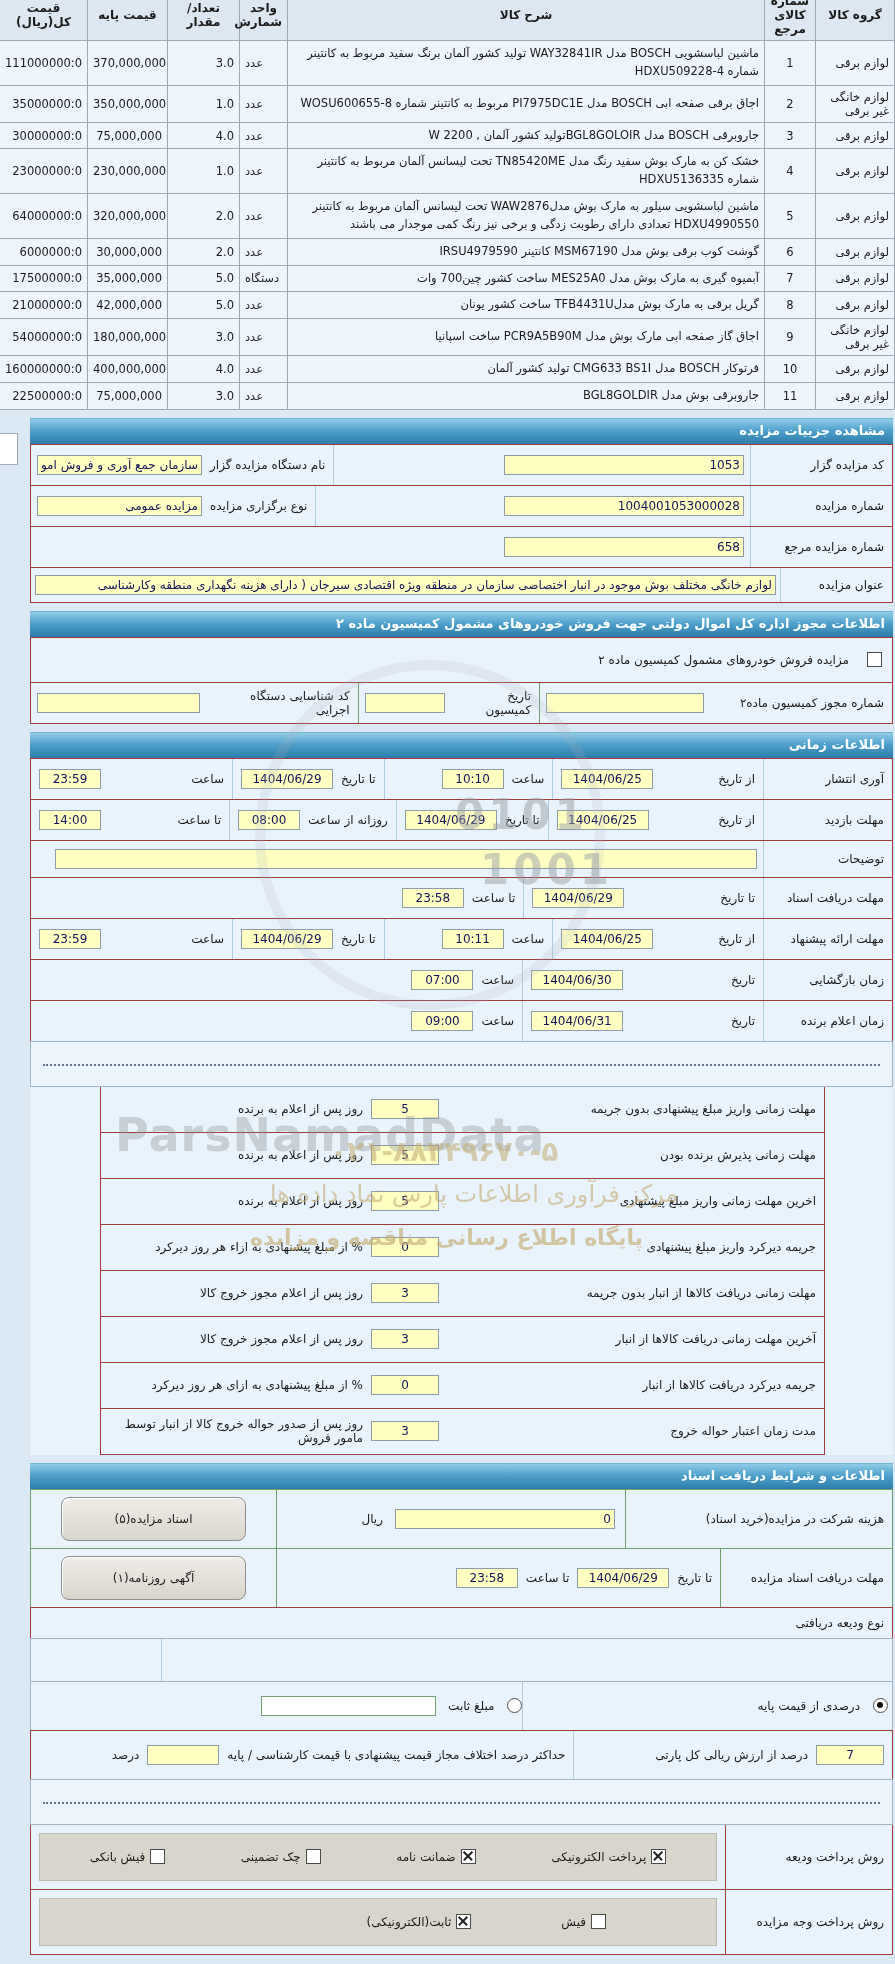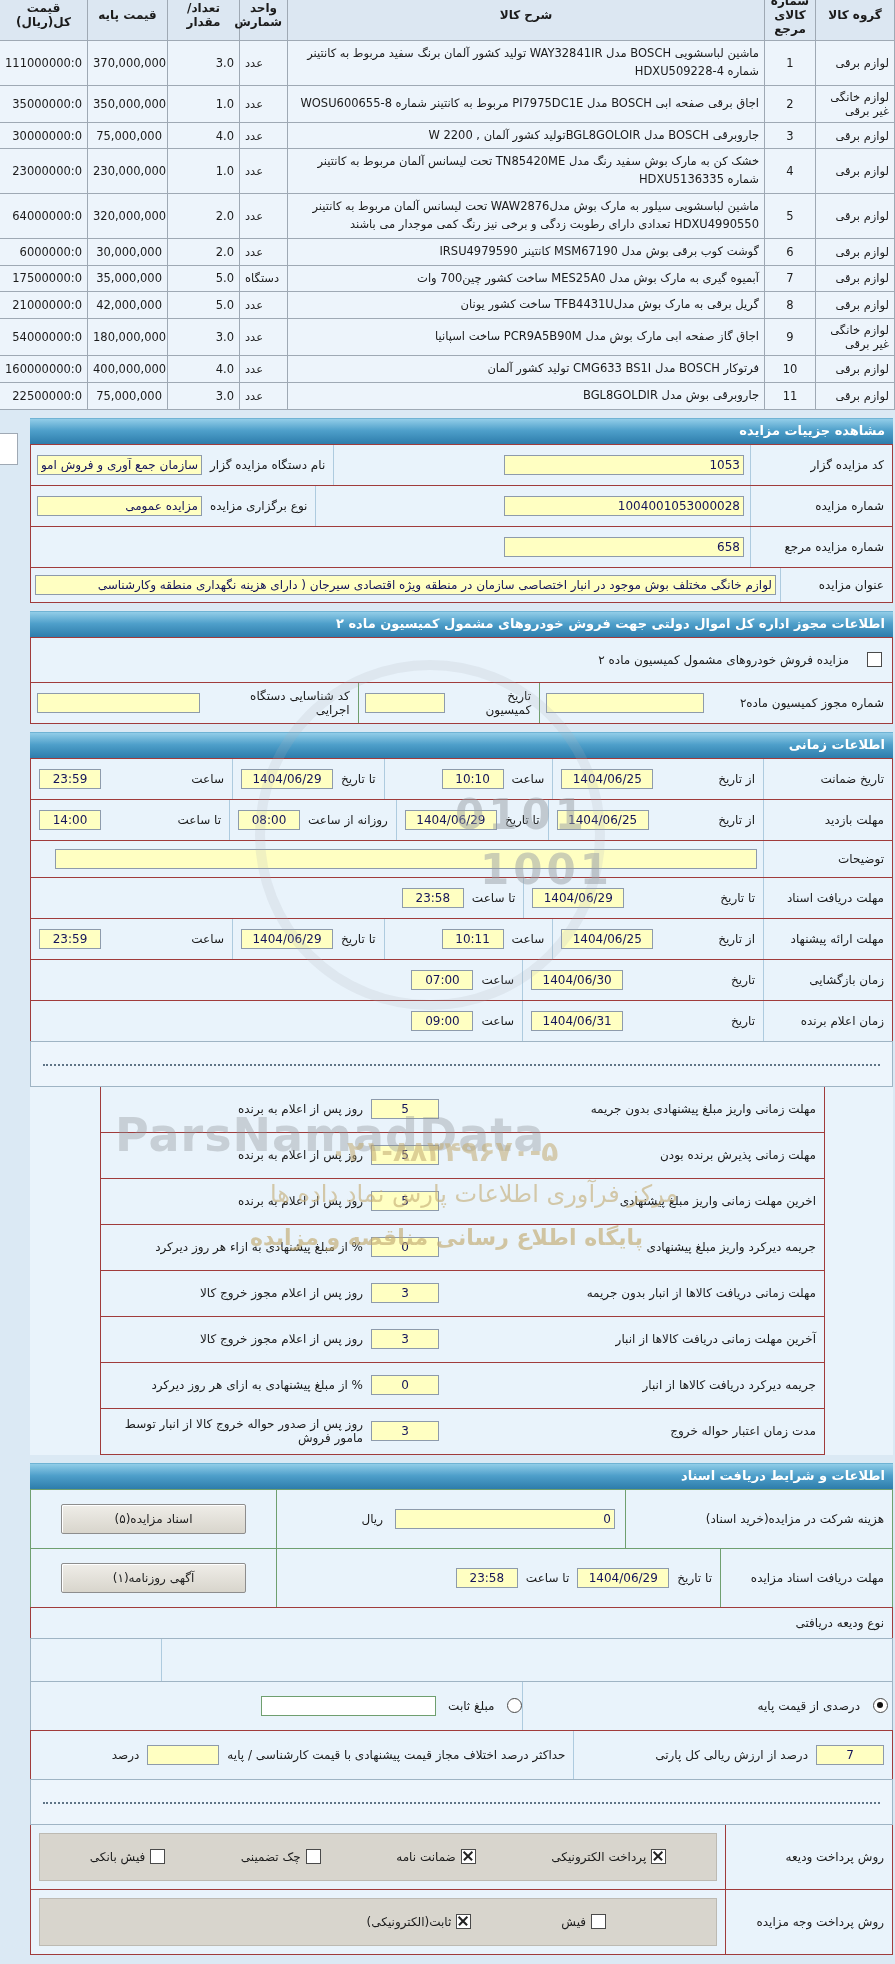--- a/index.html
+++ b/index.html
@@ -266,7 +266,7 @@
     <div class="frm">
 
       <div class="row">
-        <span class="lbl" style="width:112px">تاریخ ضمانت</span>
+        <span class="lbl" style="width:112px">آوری انتشار</span>
           <span class="sep-v"></span>
         <span class="lbl">از تاریخ</span>
         <span class="grow"></span>

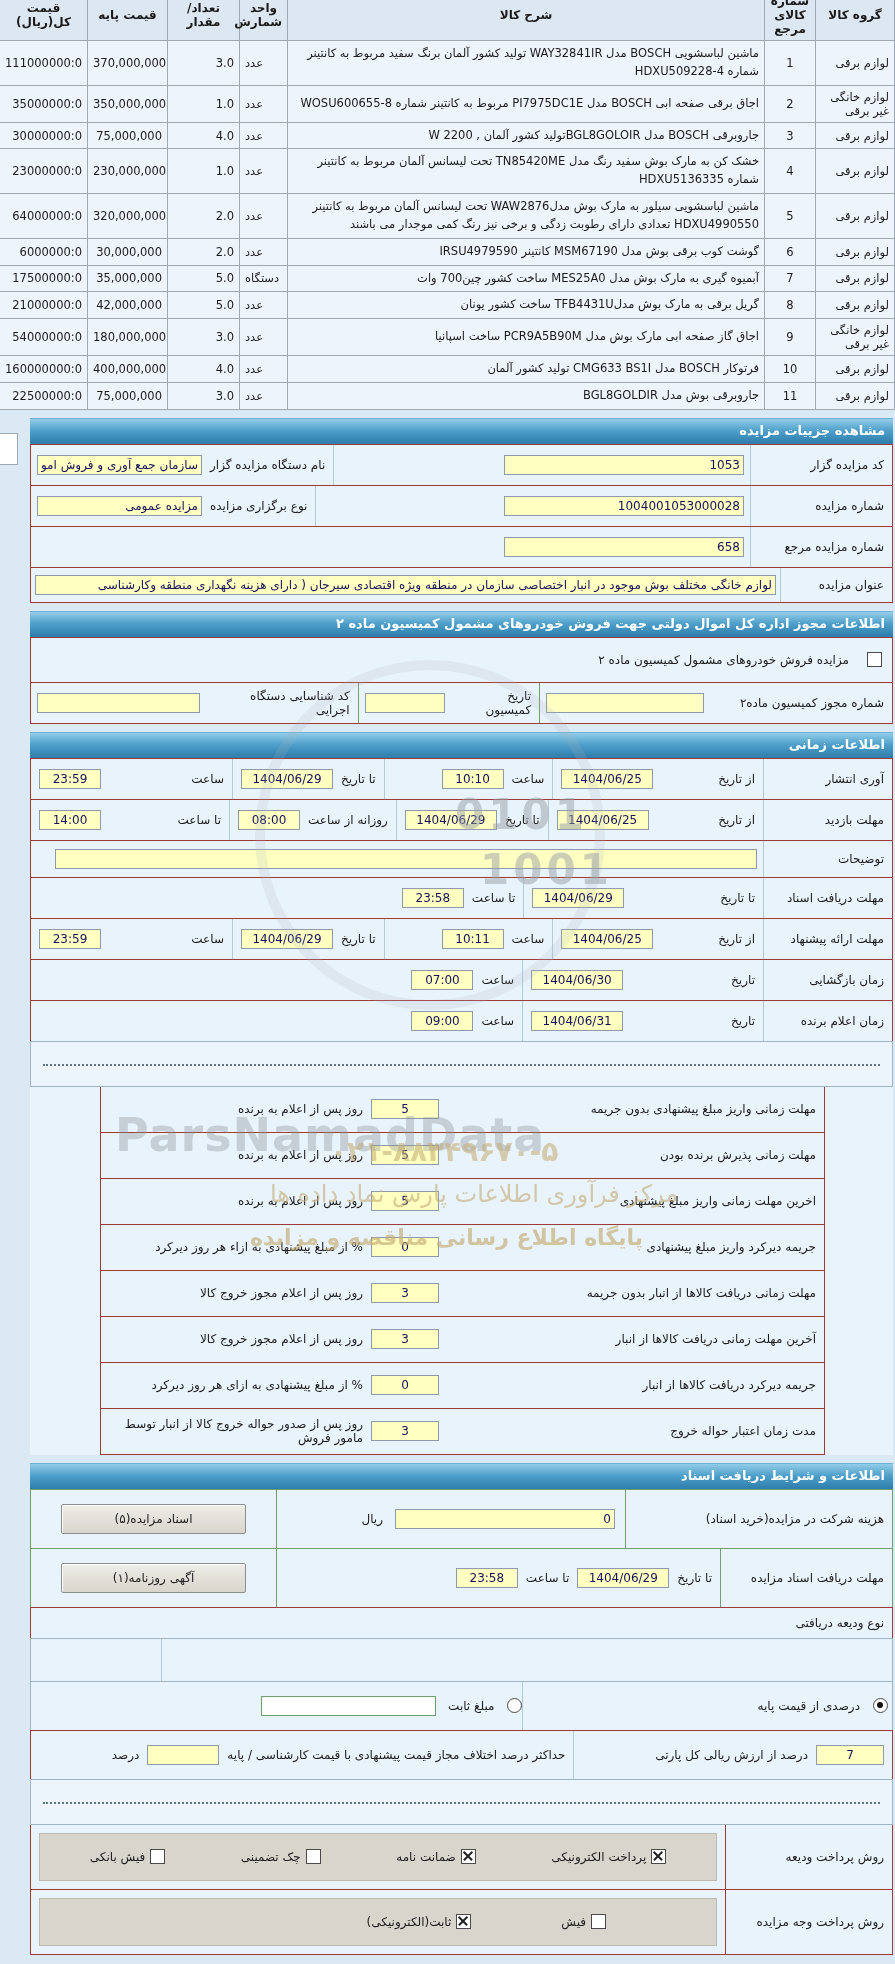--- a/index.html
+++ b/index.html
@@ -33,8 +33,8 @@
   .inp.r{text-align:right;direction:ltr;}
   .inp.fa{text-align:right;direction:rtl;}
   .grow{flex:1;}
-  .btn{background:linear-gradient(180deg,#efede8,#d8d5cc);border:1px solid #8d8d8d;border-radius:2px;
-       box-shadow:inset 1px 1px 0 #fff;width:185px;height:30px;font-size:12px;color:#222;
+  .btn{background:linear-gradient(180deg,#efede8,#d8d5cc);border:1px solid #8d8d8d;border-radius:8px;
+       box-shadow:inset 1px 1px 0 #fff;width:185px;height:44px;font-size:12px;color:#222;
        font-family:"DejaVu Sans",sans-serif;}
   .dash-row{height:44px;background:#edf5fc;border:1px solid #9fb4c4;margin-top:-1px;position:relative;}
   .dash-row::after{content:"";position:absolute;left:12px;right:12px;top:50%;border-top:2px dotted #5f7486;}

